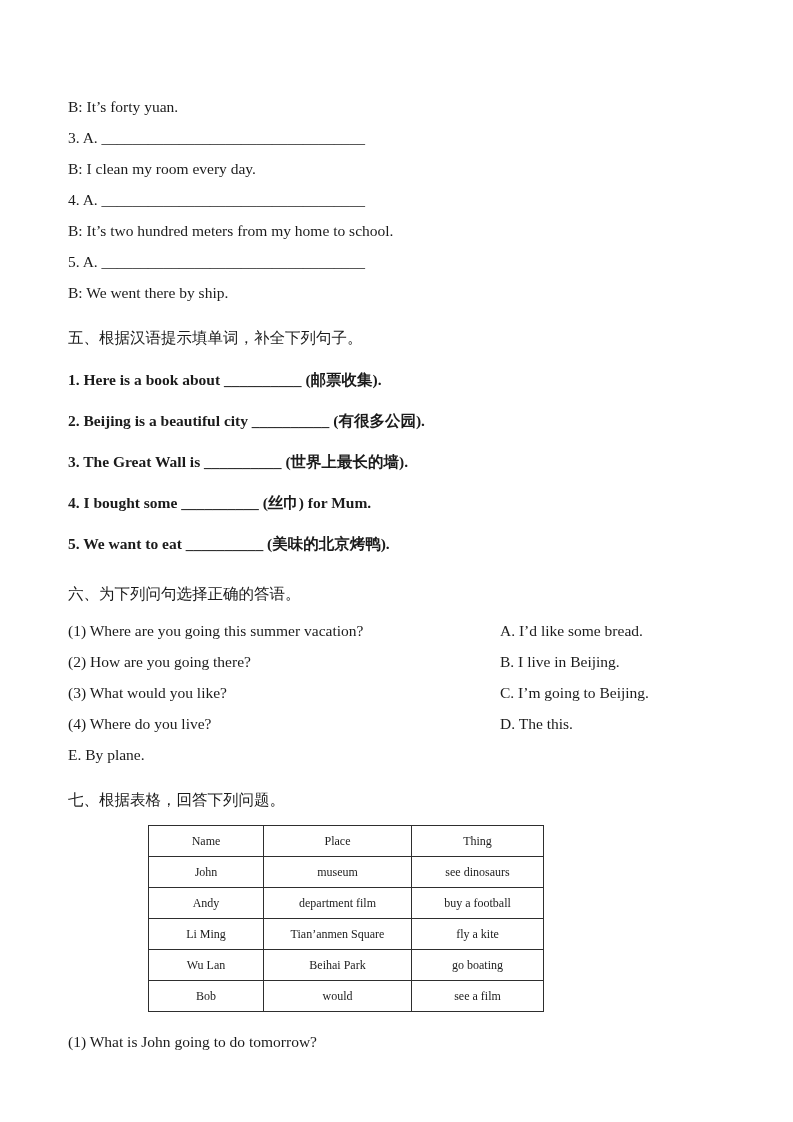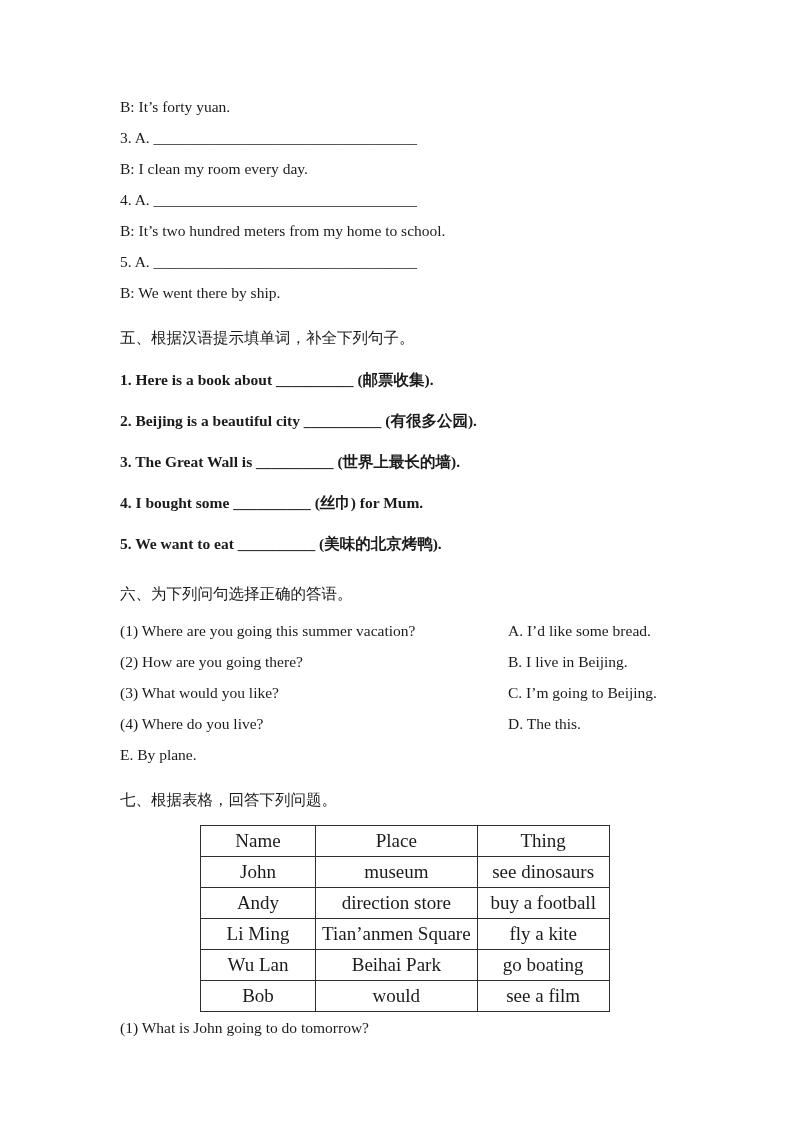--- a/index.html
+++ b/index.html
@@ -19,7 +19,7 @@
     box-sizing: border-box;
     width: 793px;
     height: 930px;
-    padding: 91px 90px 0 120px;
+    padding: 91px 90px 0 68px;
   }
   .dialogue .line {
     height: 31px;

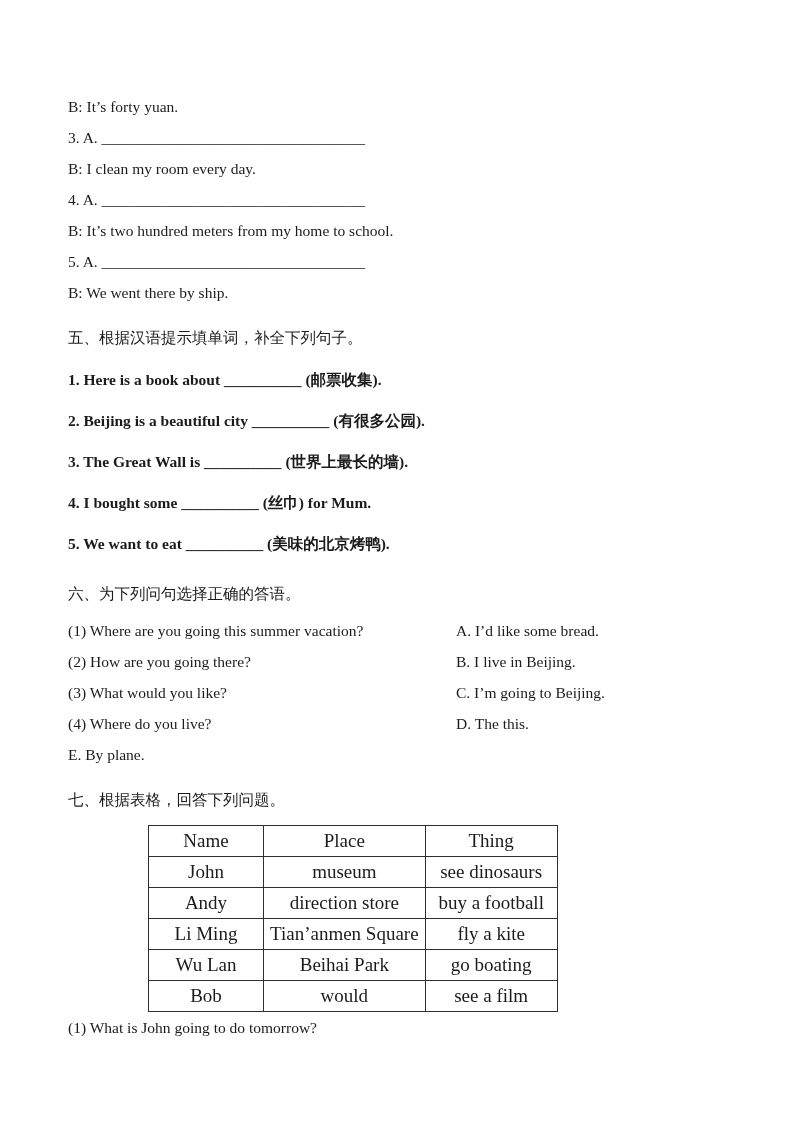--- a/index.html
+++ b/index.html
@@ -49,6 +49,7 @@
     height: 31px;
     line-height: 31px;
     white-space: nowrap;
+    gap: 44px;
   }
   .match-row .q {
     flex: none;

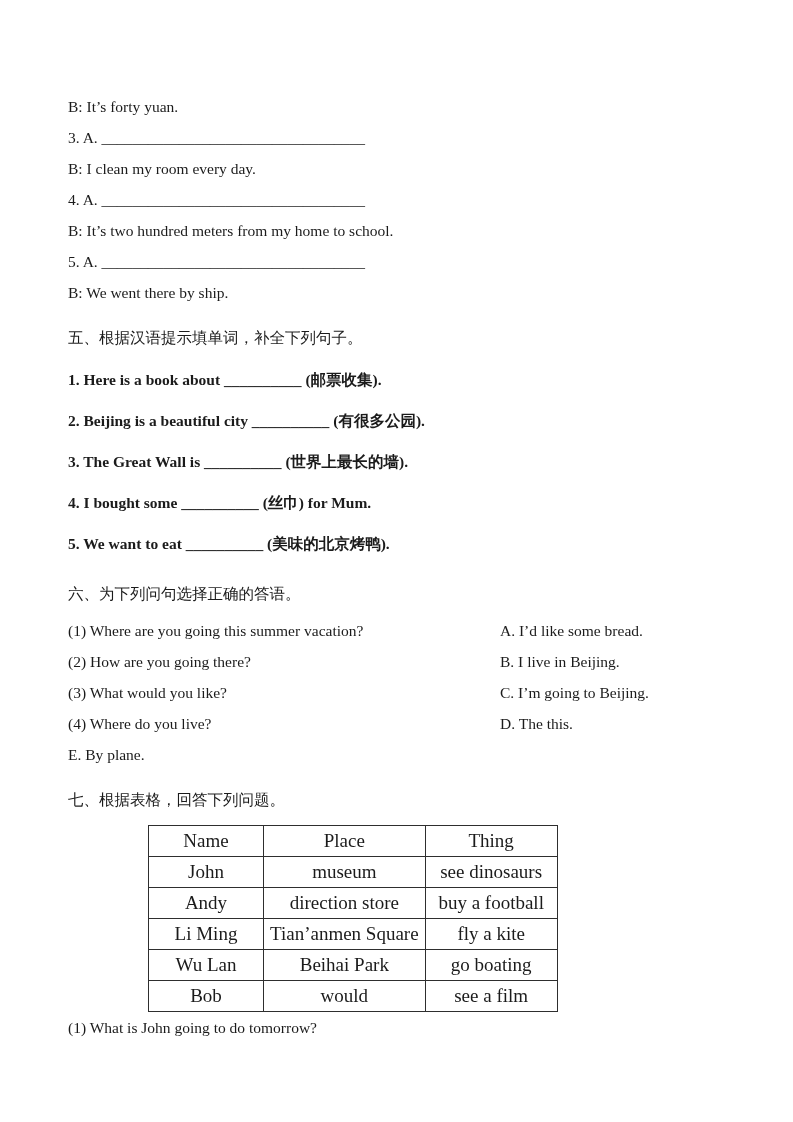--- a/index.html
+++ b/index.html
@@ -70,7 +70,7 @@
     vertical-align: middle;
     height: 30px;
     padding: 0 6px;
-    font-size: 19px;
+    font-size: 12px;
     overflow: hidden;
     white-space: nowrap;
   }

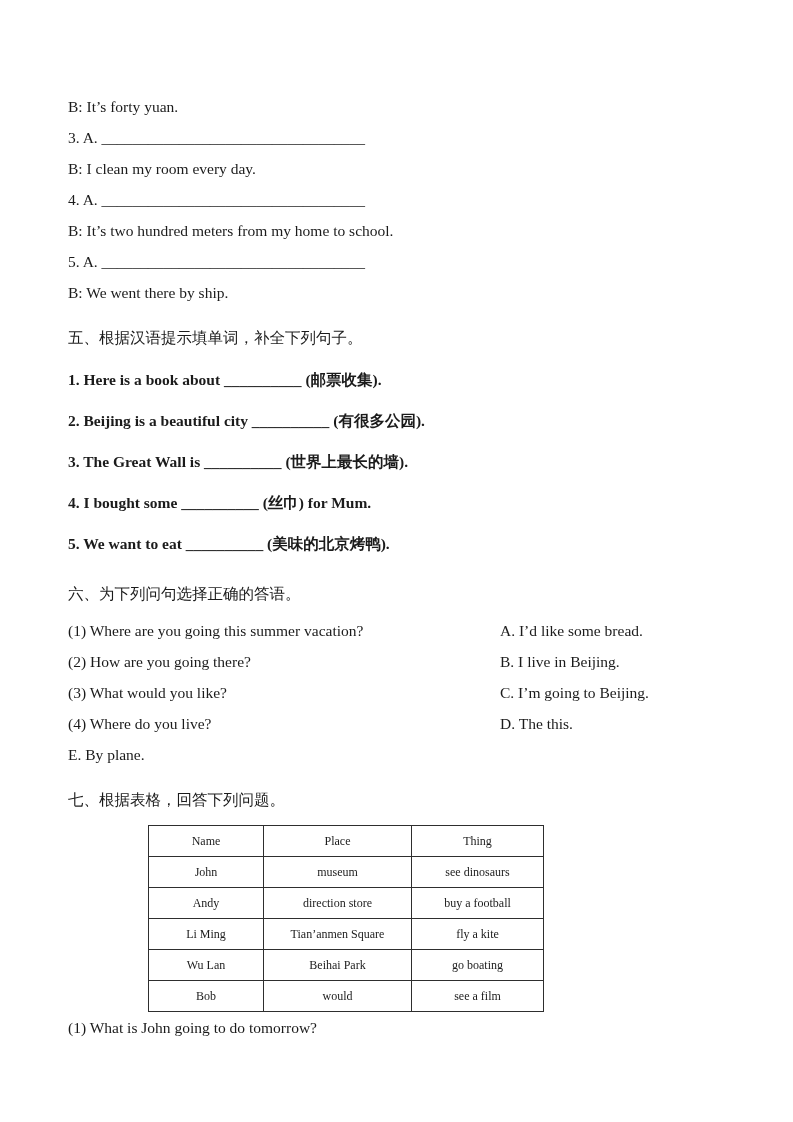--- a/index.html
+++ b/index.html
@@ -152,7 +152,7 @@
       </tr>
       <tr>
         <td>Andy</td>
-        <td>direction store</td>
+        <td>department film</td>
         <td>buy a football</td>
       </tr>
       <tr>

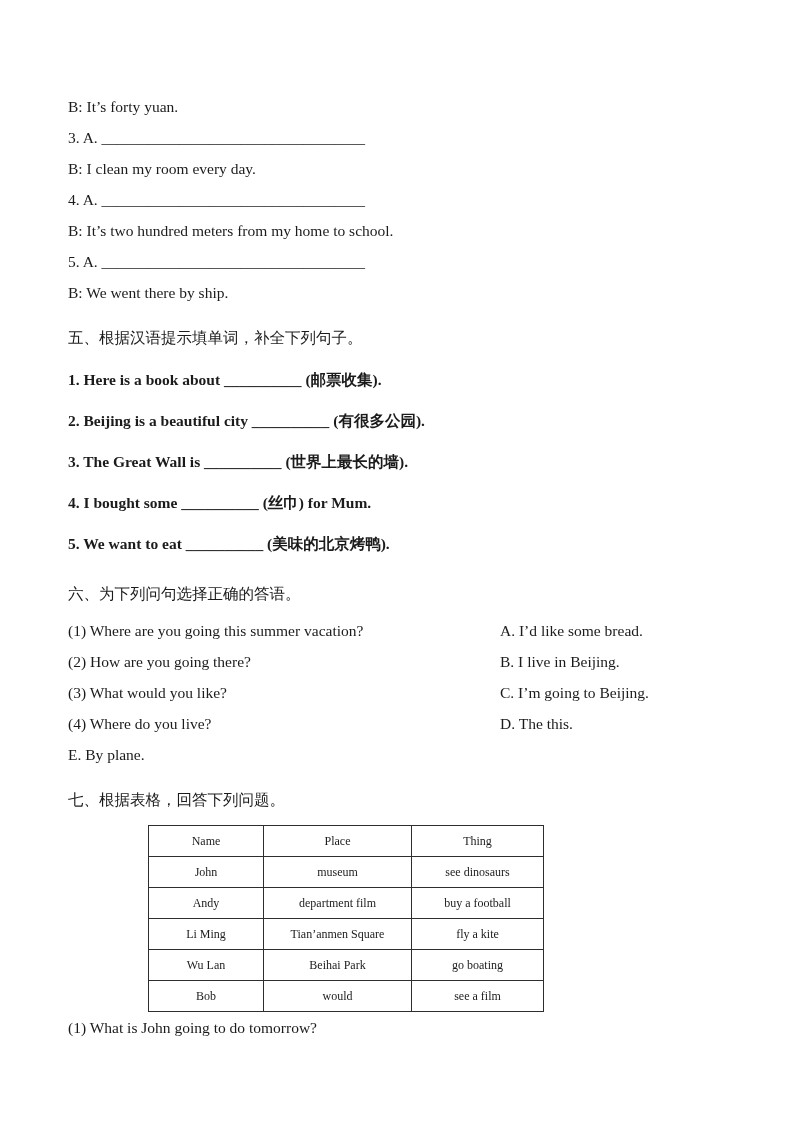--- a/index.html
+++ b/index.html
@@ -75,6 +75,7 @@
     white-space: nowrap;
   }
   .table-question {
+    margin-top: 14px;
     height: 31px;
     line-height: 31px;
     white-space: nowrap;

